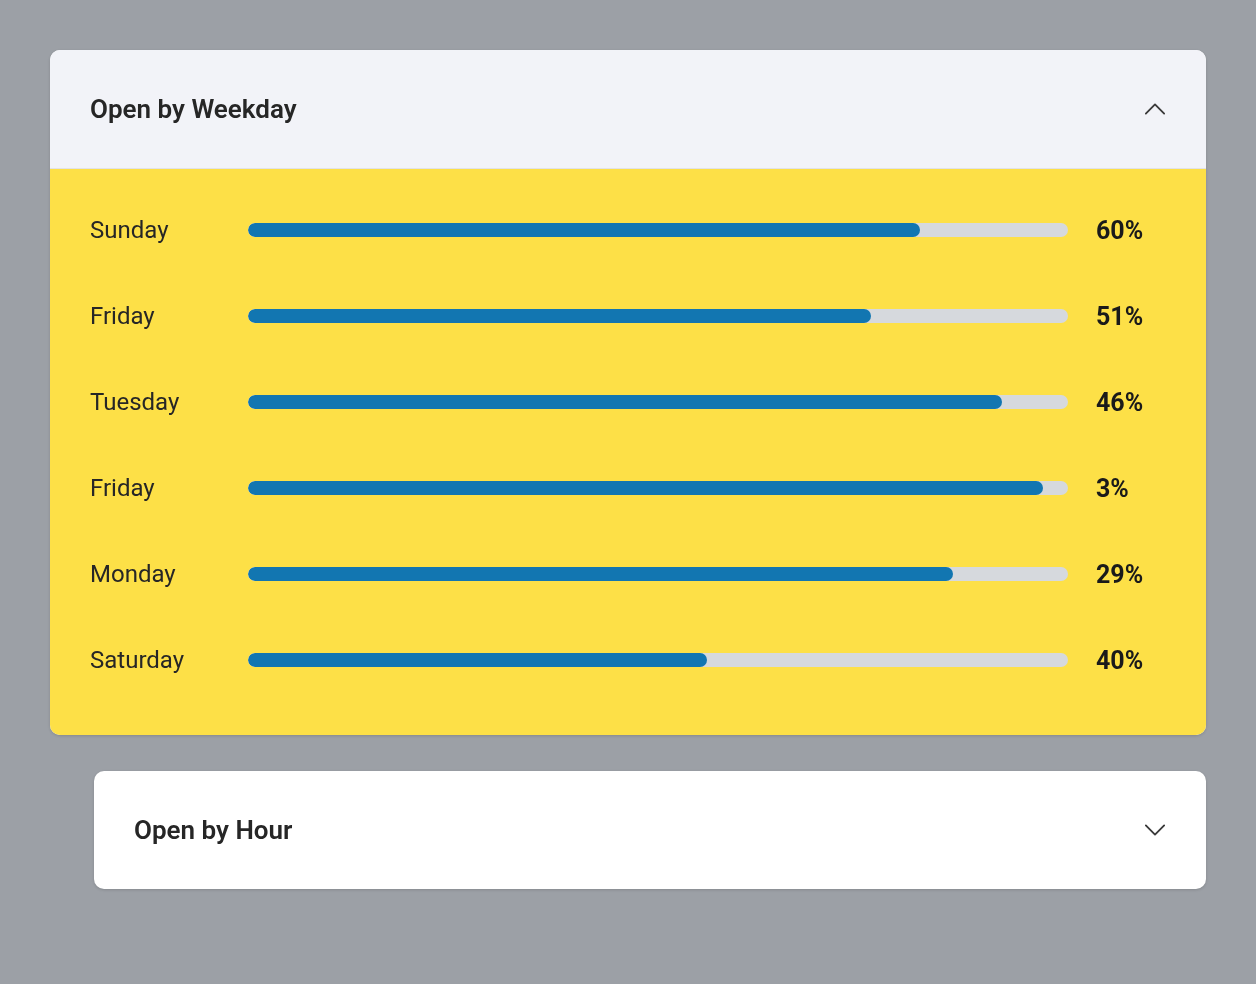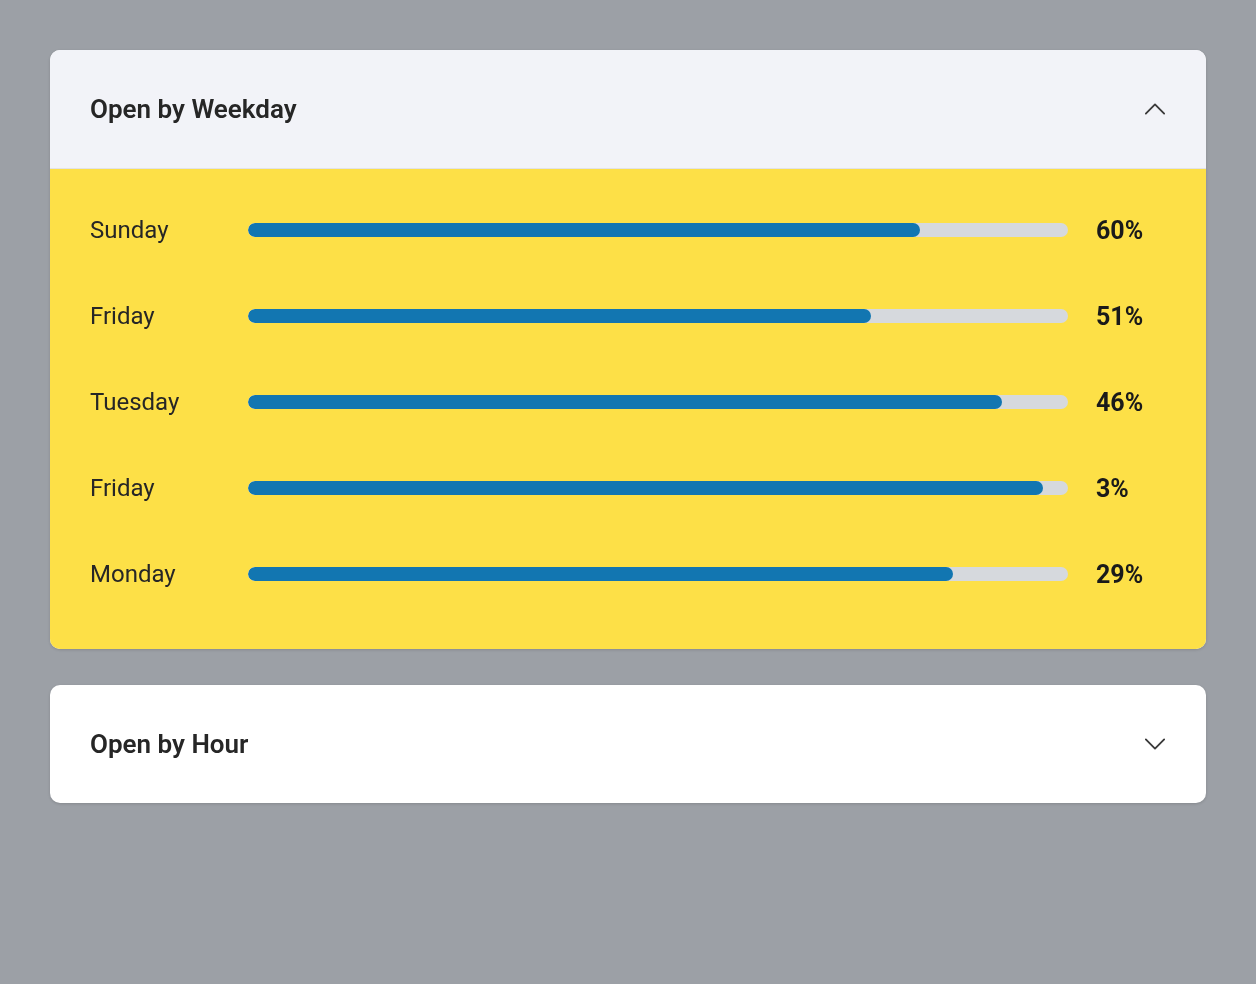--- a/index.html
+++ b/index.html
@@ -148,6 +148,13 @@
       <div class="bar-value">29%</div>
     </div>
 
+    <div class="bar-row">
+      <div class="bar-label">Saturday</div>
+      <div class="bar-track">
+        <div class="bar-fill" style="width:56%"></div>
+      </div>
+      <div class="bar-value">40%</div>
+    </div>
 
   </div>
 </div>

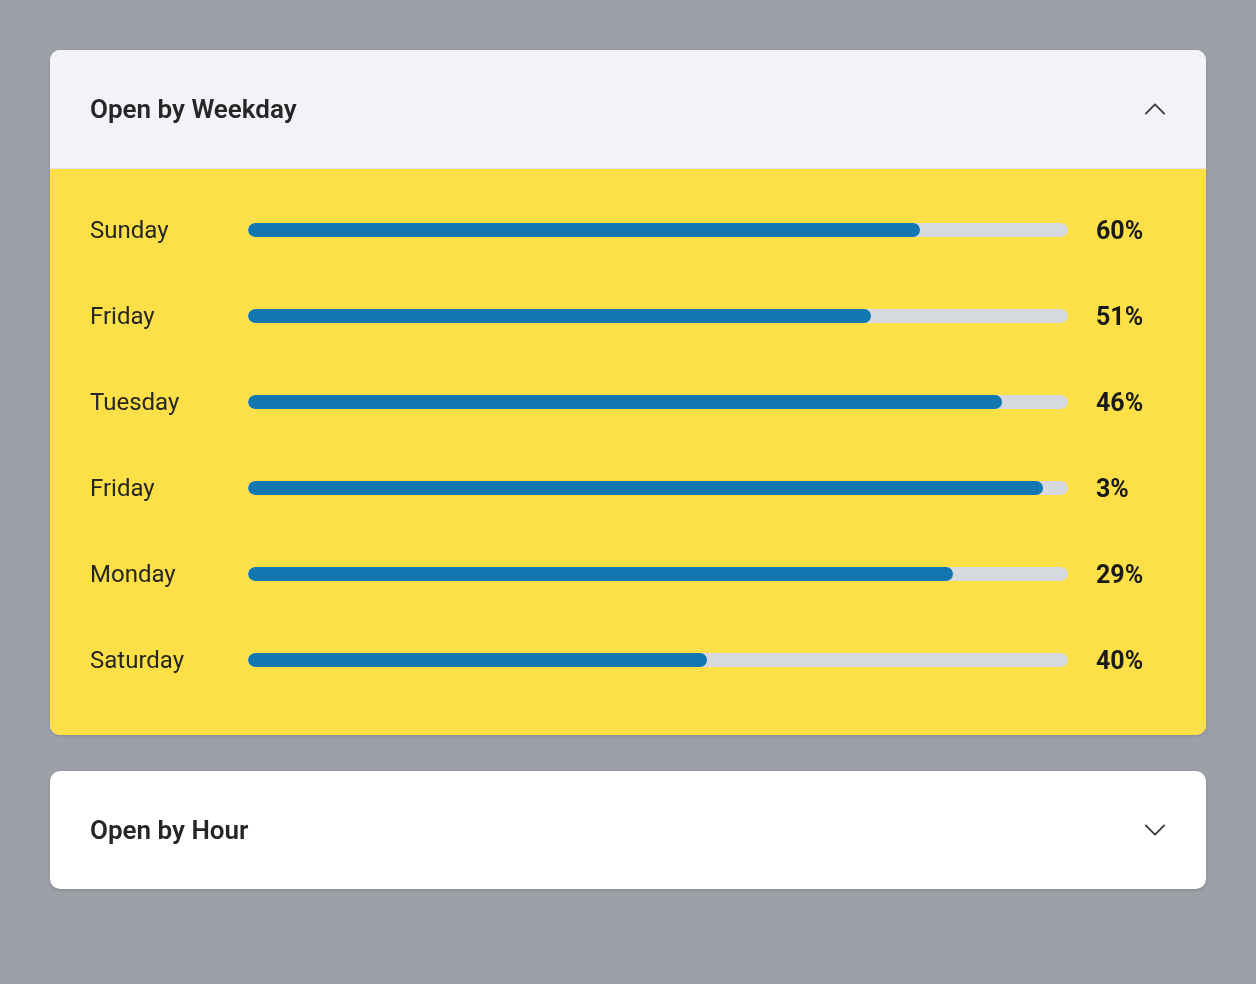--- a/index.html
+++ b/index.html
@@ -22,6 +22,7 @@
     }
     .card + .card {
       margin-top: 36px;
+      margin-left: 44px;
     }
     .card-header {
       display: flex;

